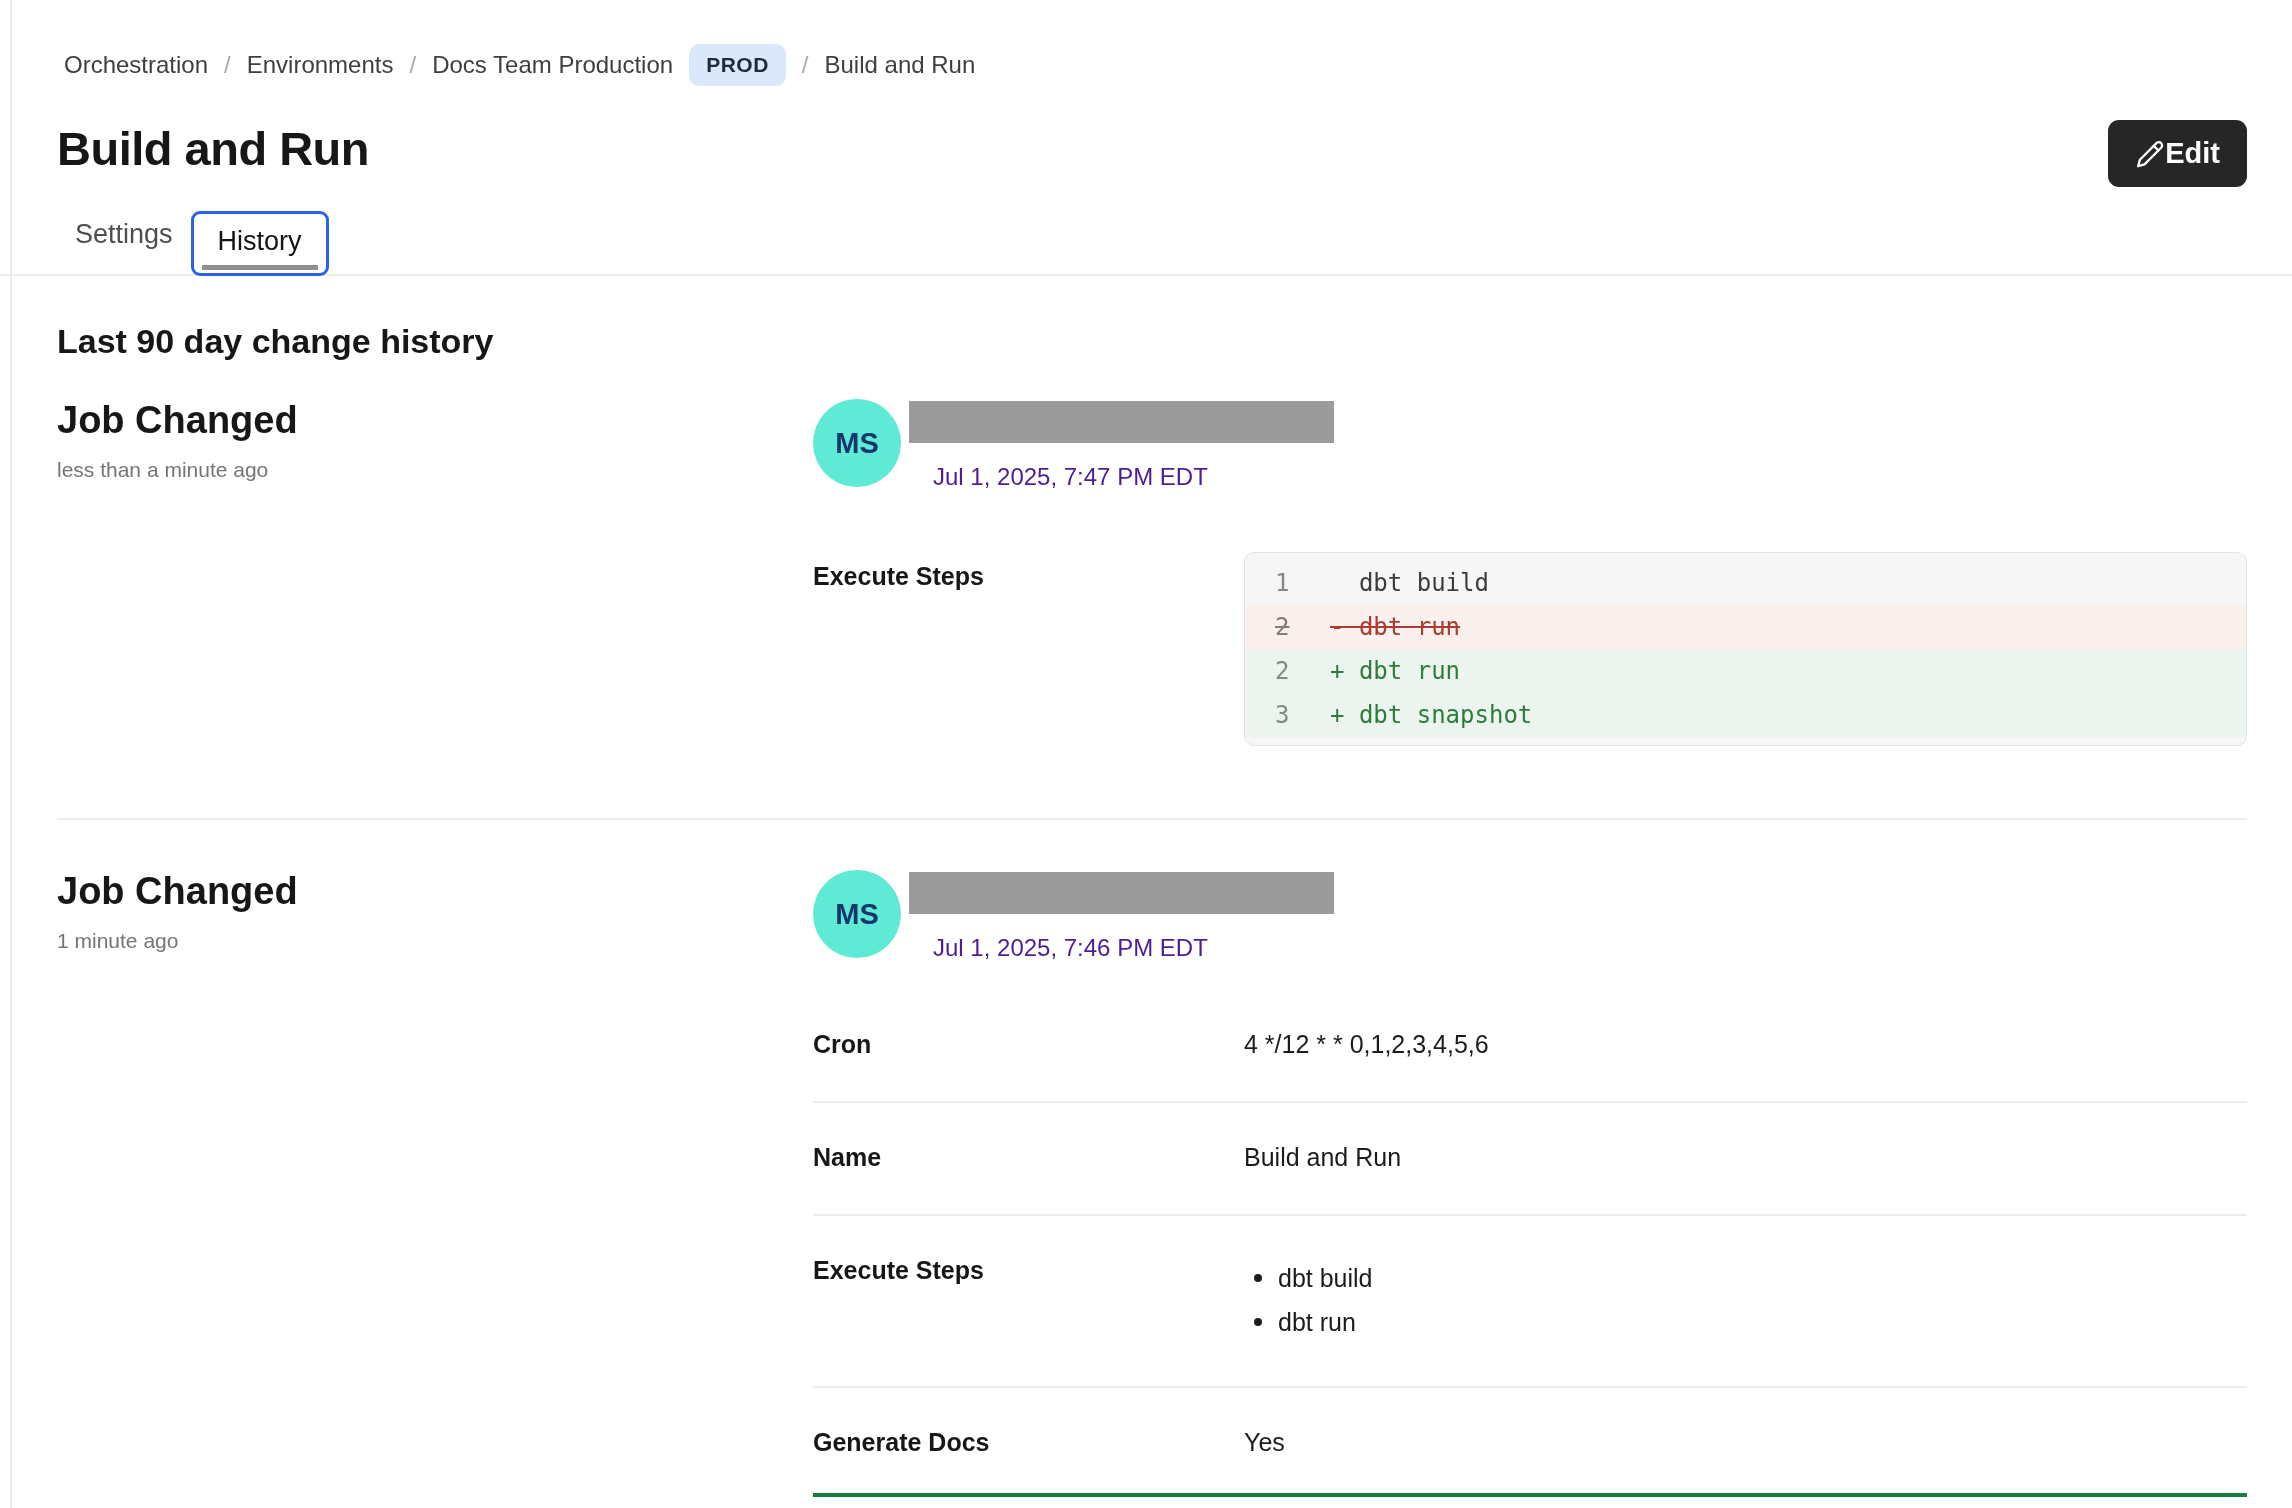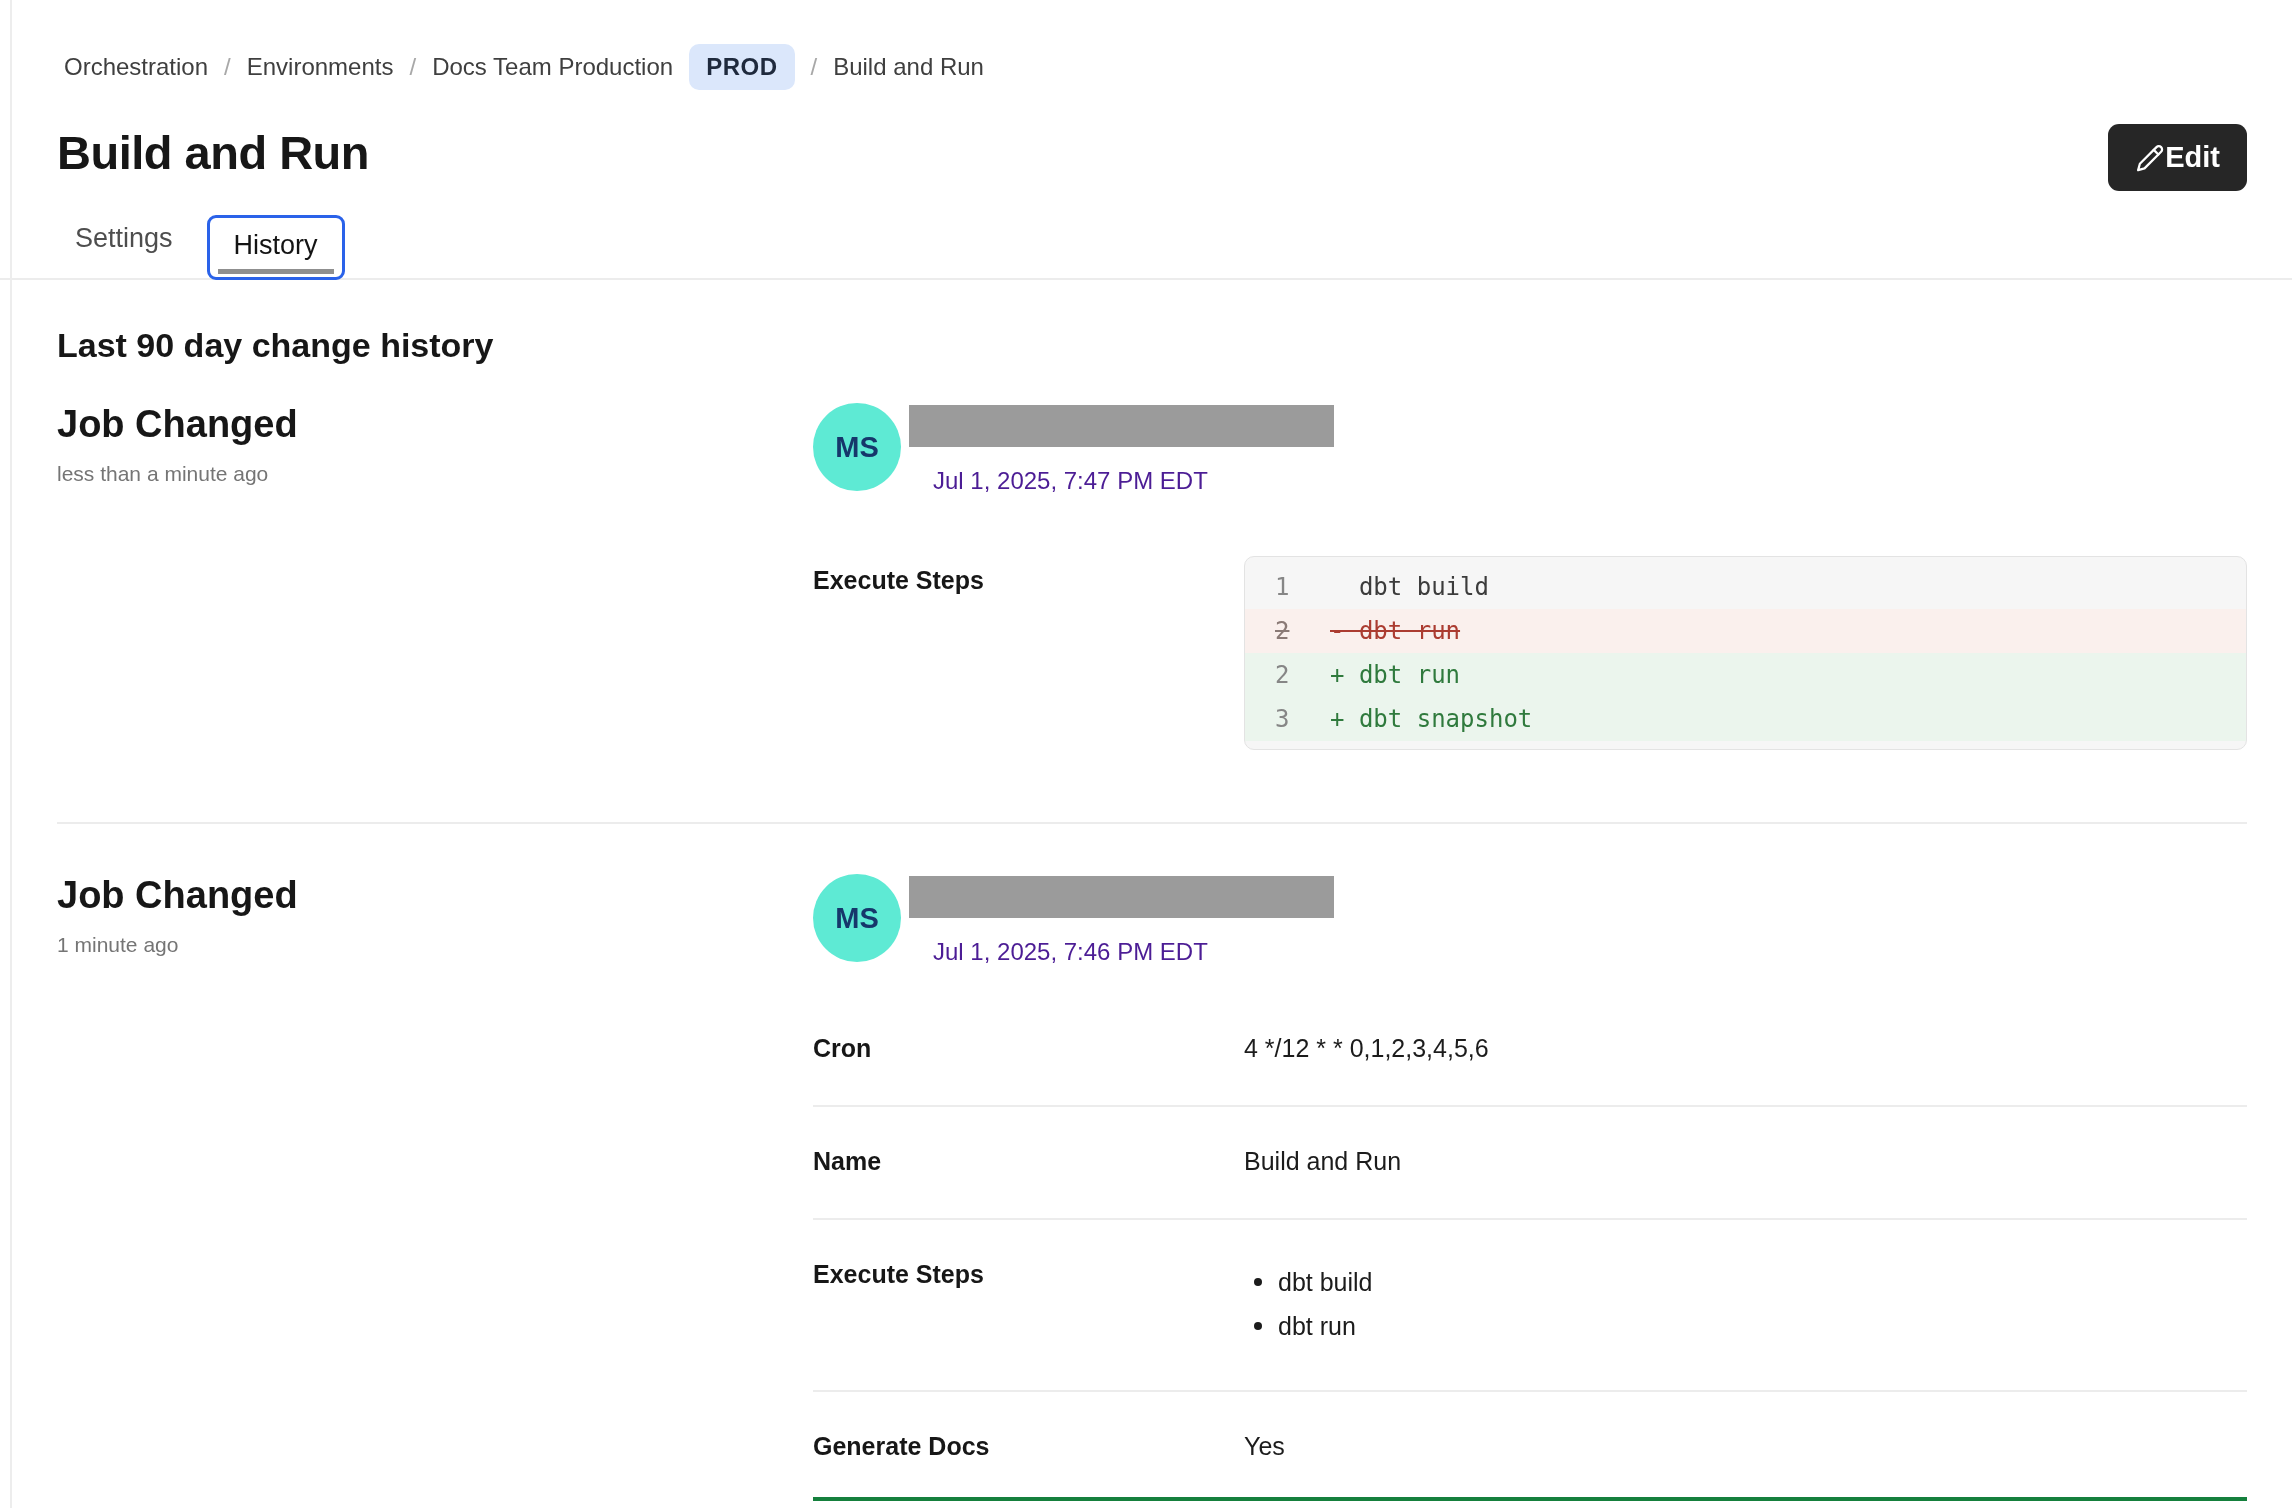--- a/index.html
+++ b/index.html
@@ -18,7 +18,7 @@
   .breadcrumb { display:flex; align-items:center; gap:16px; margin:44px 45px 0 64px; font-size:24px; color:#3f3f3f; }
   .crumb-link { color:#3f3f3f; cursor:pointer; white-space:nowrap; }
   .crumb-sep { color:#a8a8a8; }
-  .env-badge { background:#dbe7fb; color:#1f2a3d; font-weight:700; font-size:24px; padding:9px 17px; border-radius:10px; letter-spacing:0.5px; }
+  .env-badge { background:#dbe7fb; color:#1f2a3d; font-weight:700; font-size:21px; padding:9px 17px; border-radius:10px; letter-spacing:0.5px; }
   .crumb-current { color:#3f3f3f; white-space:nowrap; }
 
   

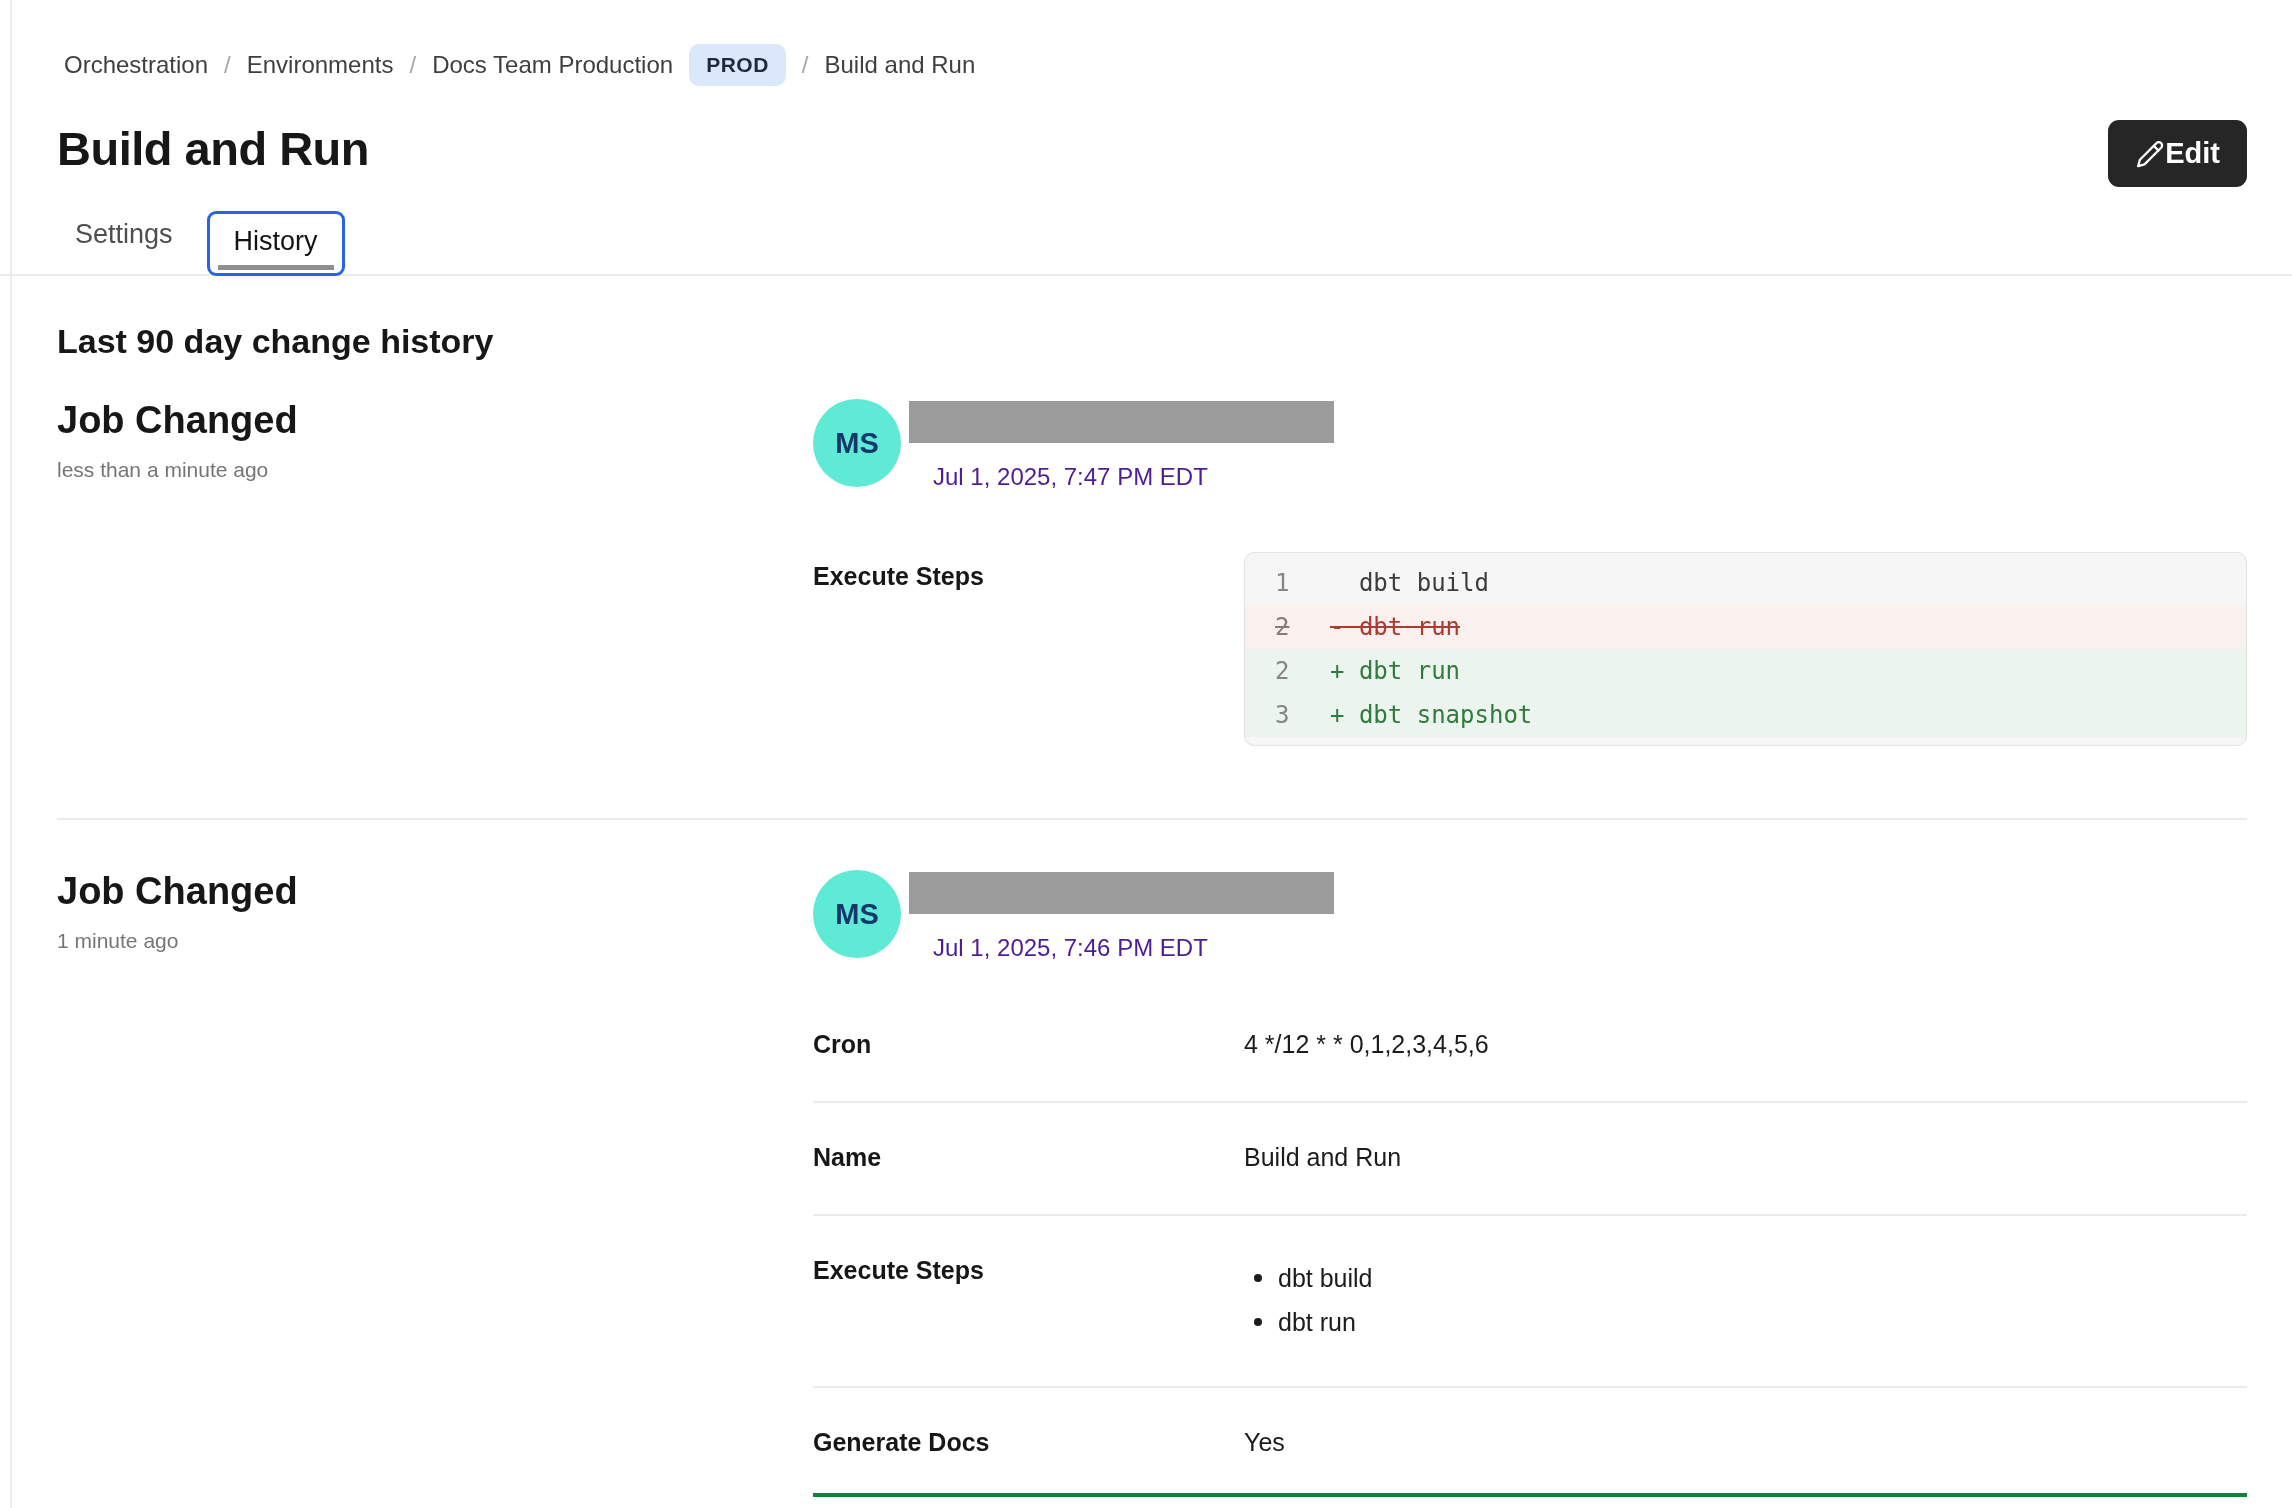--- a/index.html
+++ b/index.html
@@ -28,7 +28,7 @@
   .edit-btn svg { display:block; }
 
   
-  .tabs-row { margin-top:18px; padding-left:75px; border-bottom:2px solid #ececec; display:flex; align-items:flex-end; gap:34px; }
+  .tabs-row { margin-top:18px; padding-left:75px; border-bottom:2px solid #ececec; display:flex; align-items:flex-end; gap:18px; }
   .tab { font-size:27px; font-weight:500; color:#4e4e4e; padding:14px 0 24px; cursor:pointer; }
   .tab.active { color:#141414; border:3px solid #2a62e9; border-radius:9px; padding:12px 24px 16px; margin-bottom:-2px; position:relative; background:#ffffff; }
   .tab.active::after { content:""; position:absolute; left:8px; right:8px; bottom:3px; height:5px; background:#8f8f8f; }

